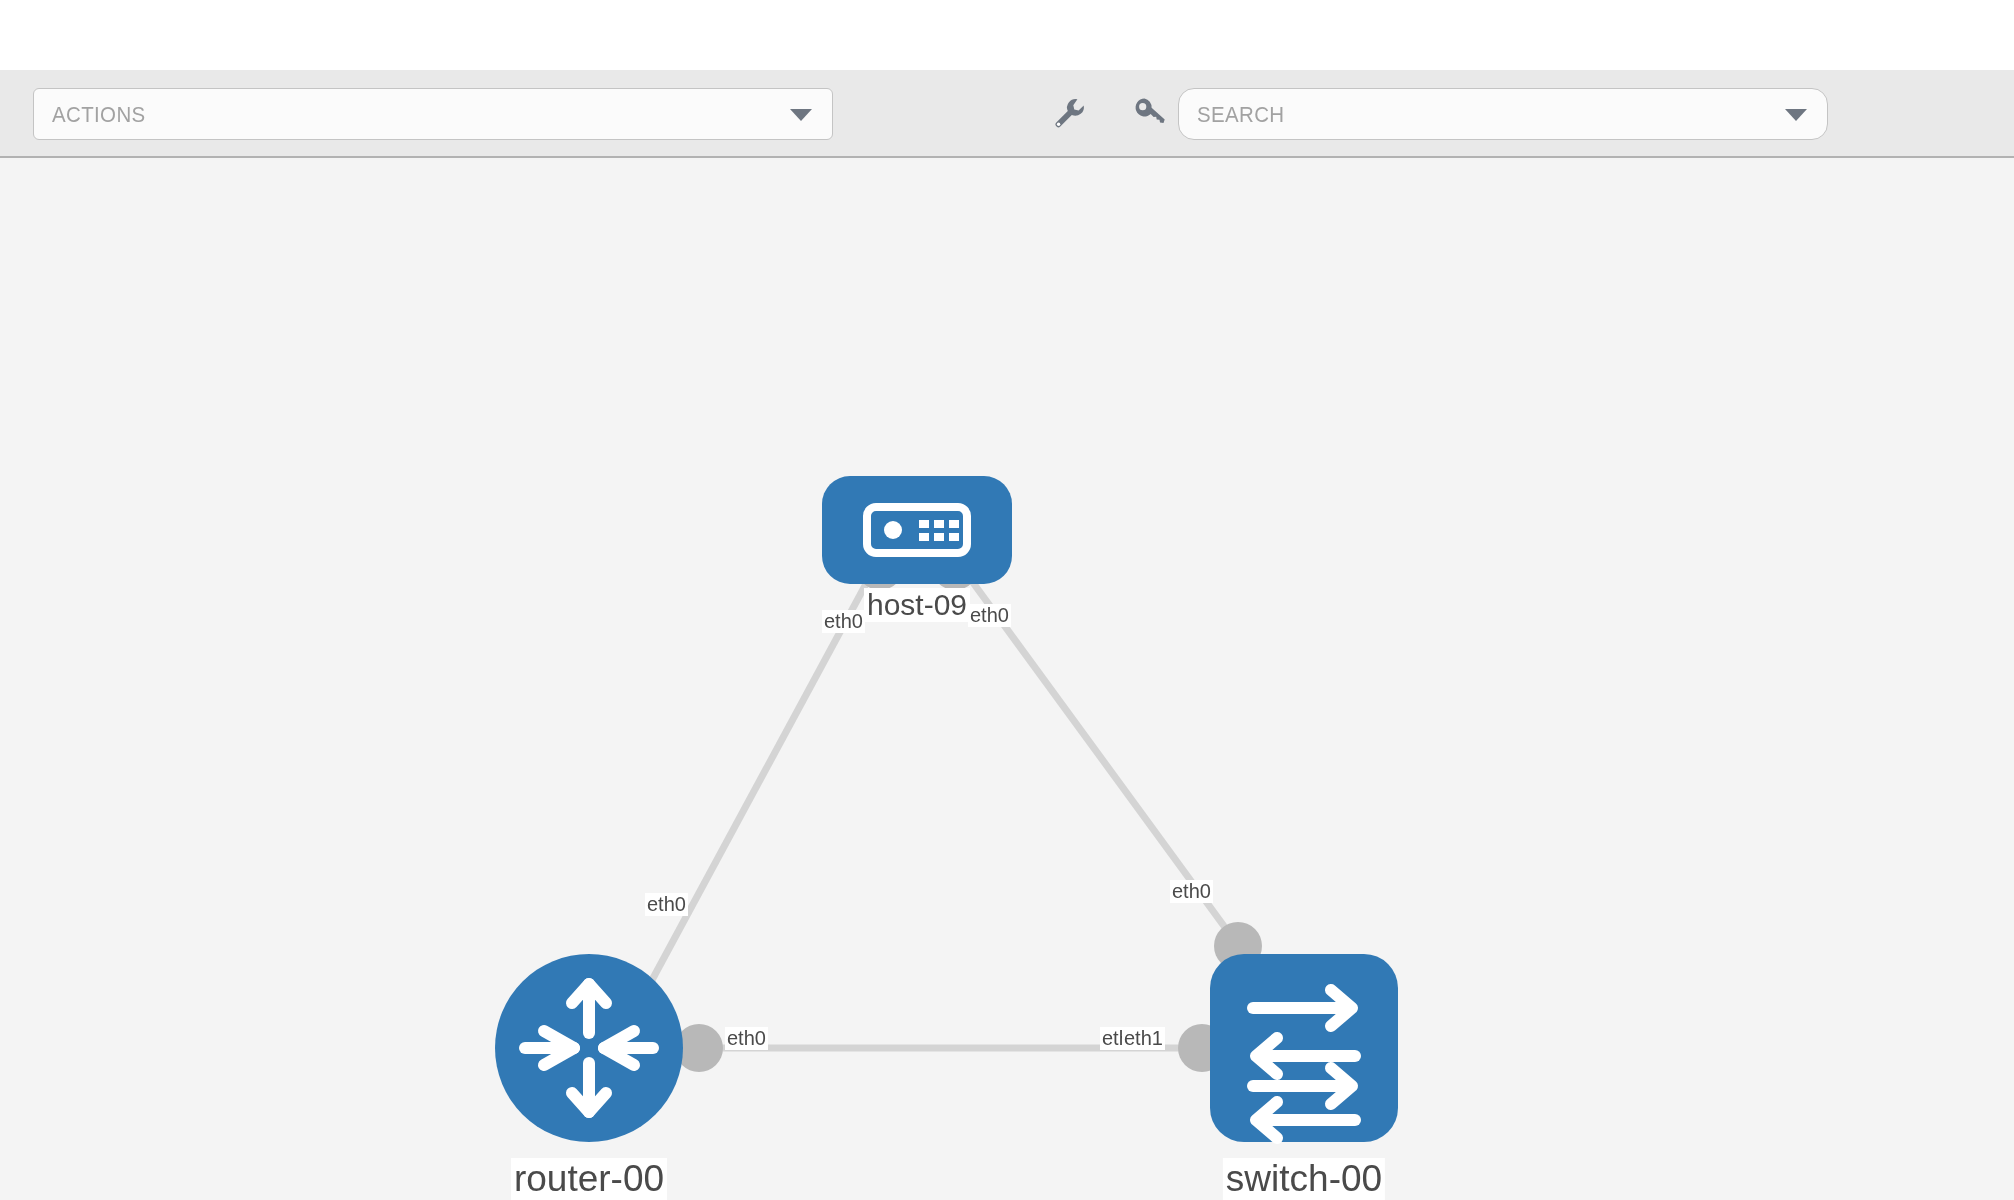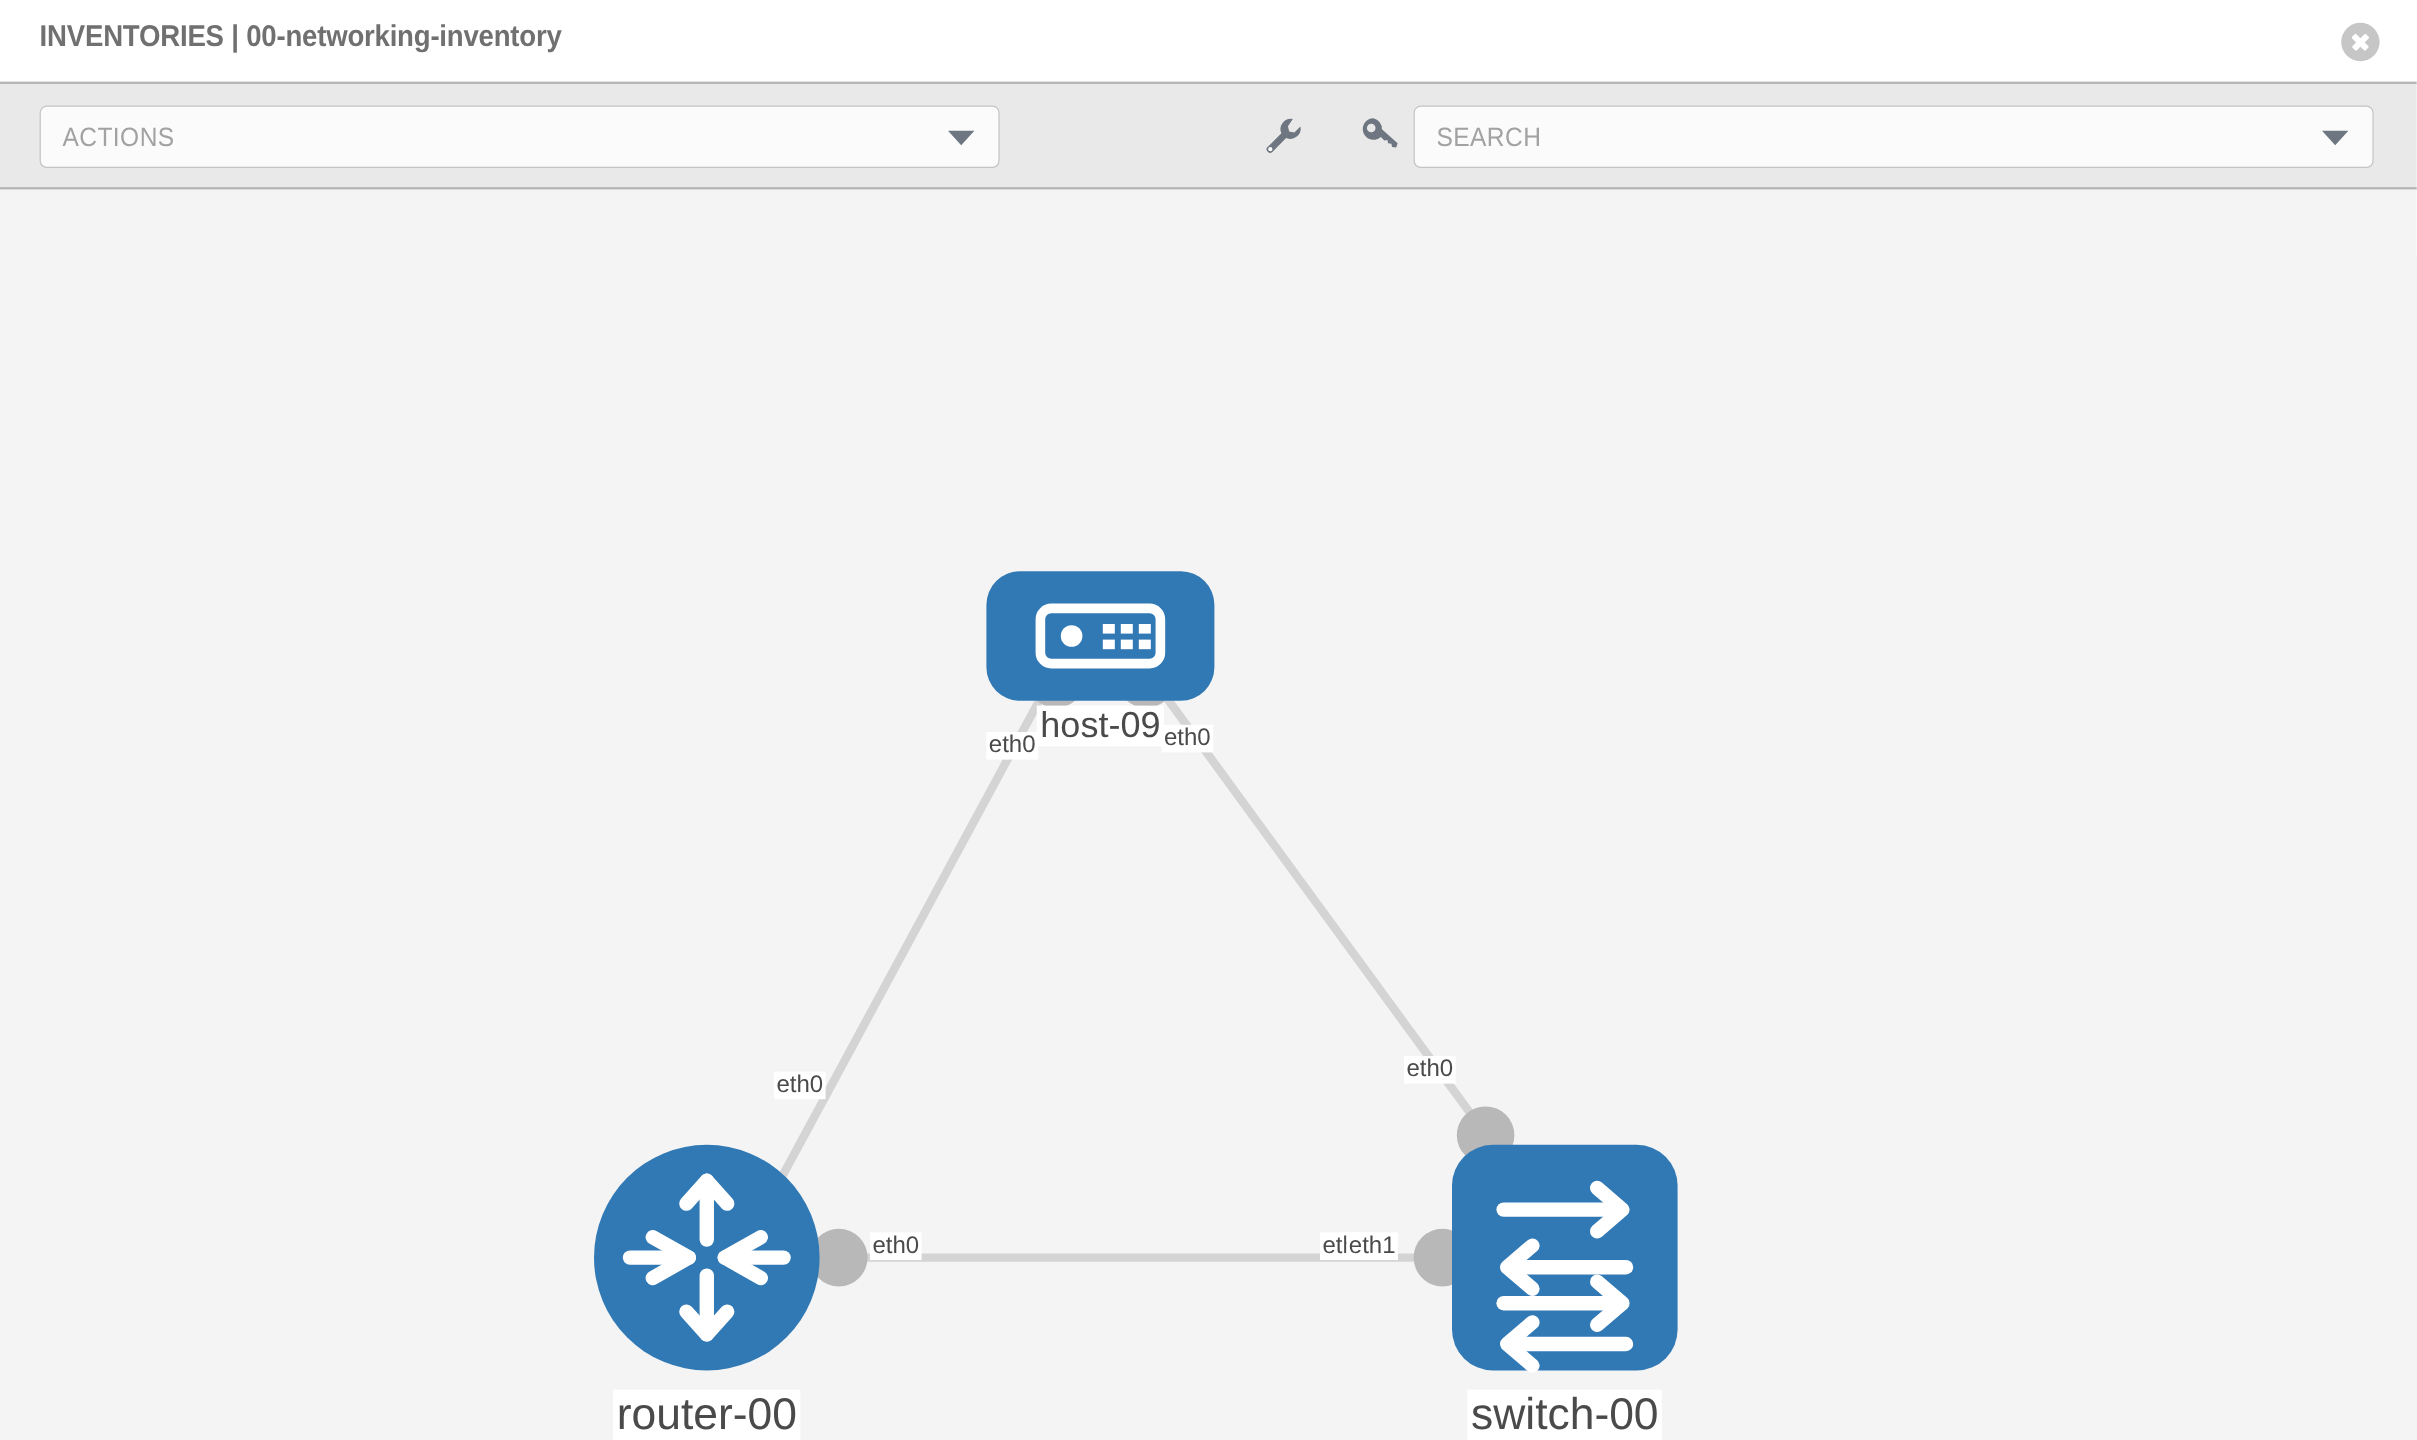--- a/index.html
+++ b/index.html
@@ -195,10 +195,6 @@
 
 <div id="app">
 
-  <div class="header">
-    <div class="page-title">INVENTORIES | 00-networking-inventory</div>
-    <div class="close-btn"></div>
-  </div>
 
   <div class="toolbar">
 

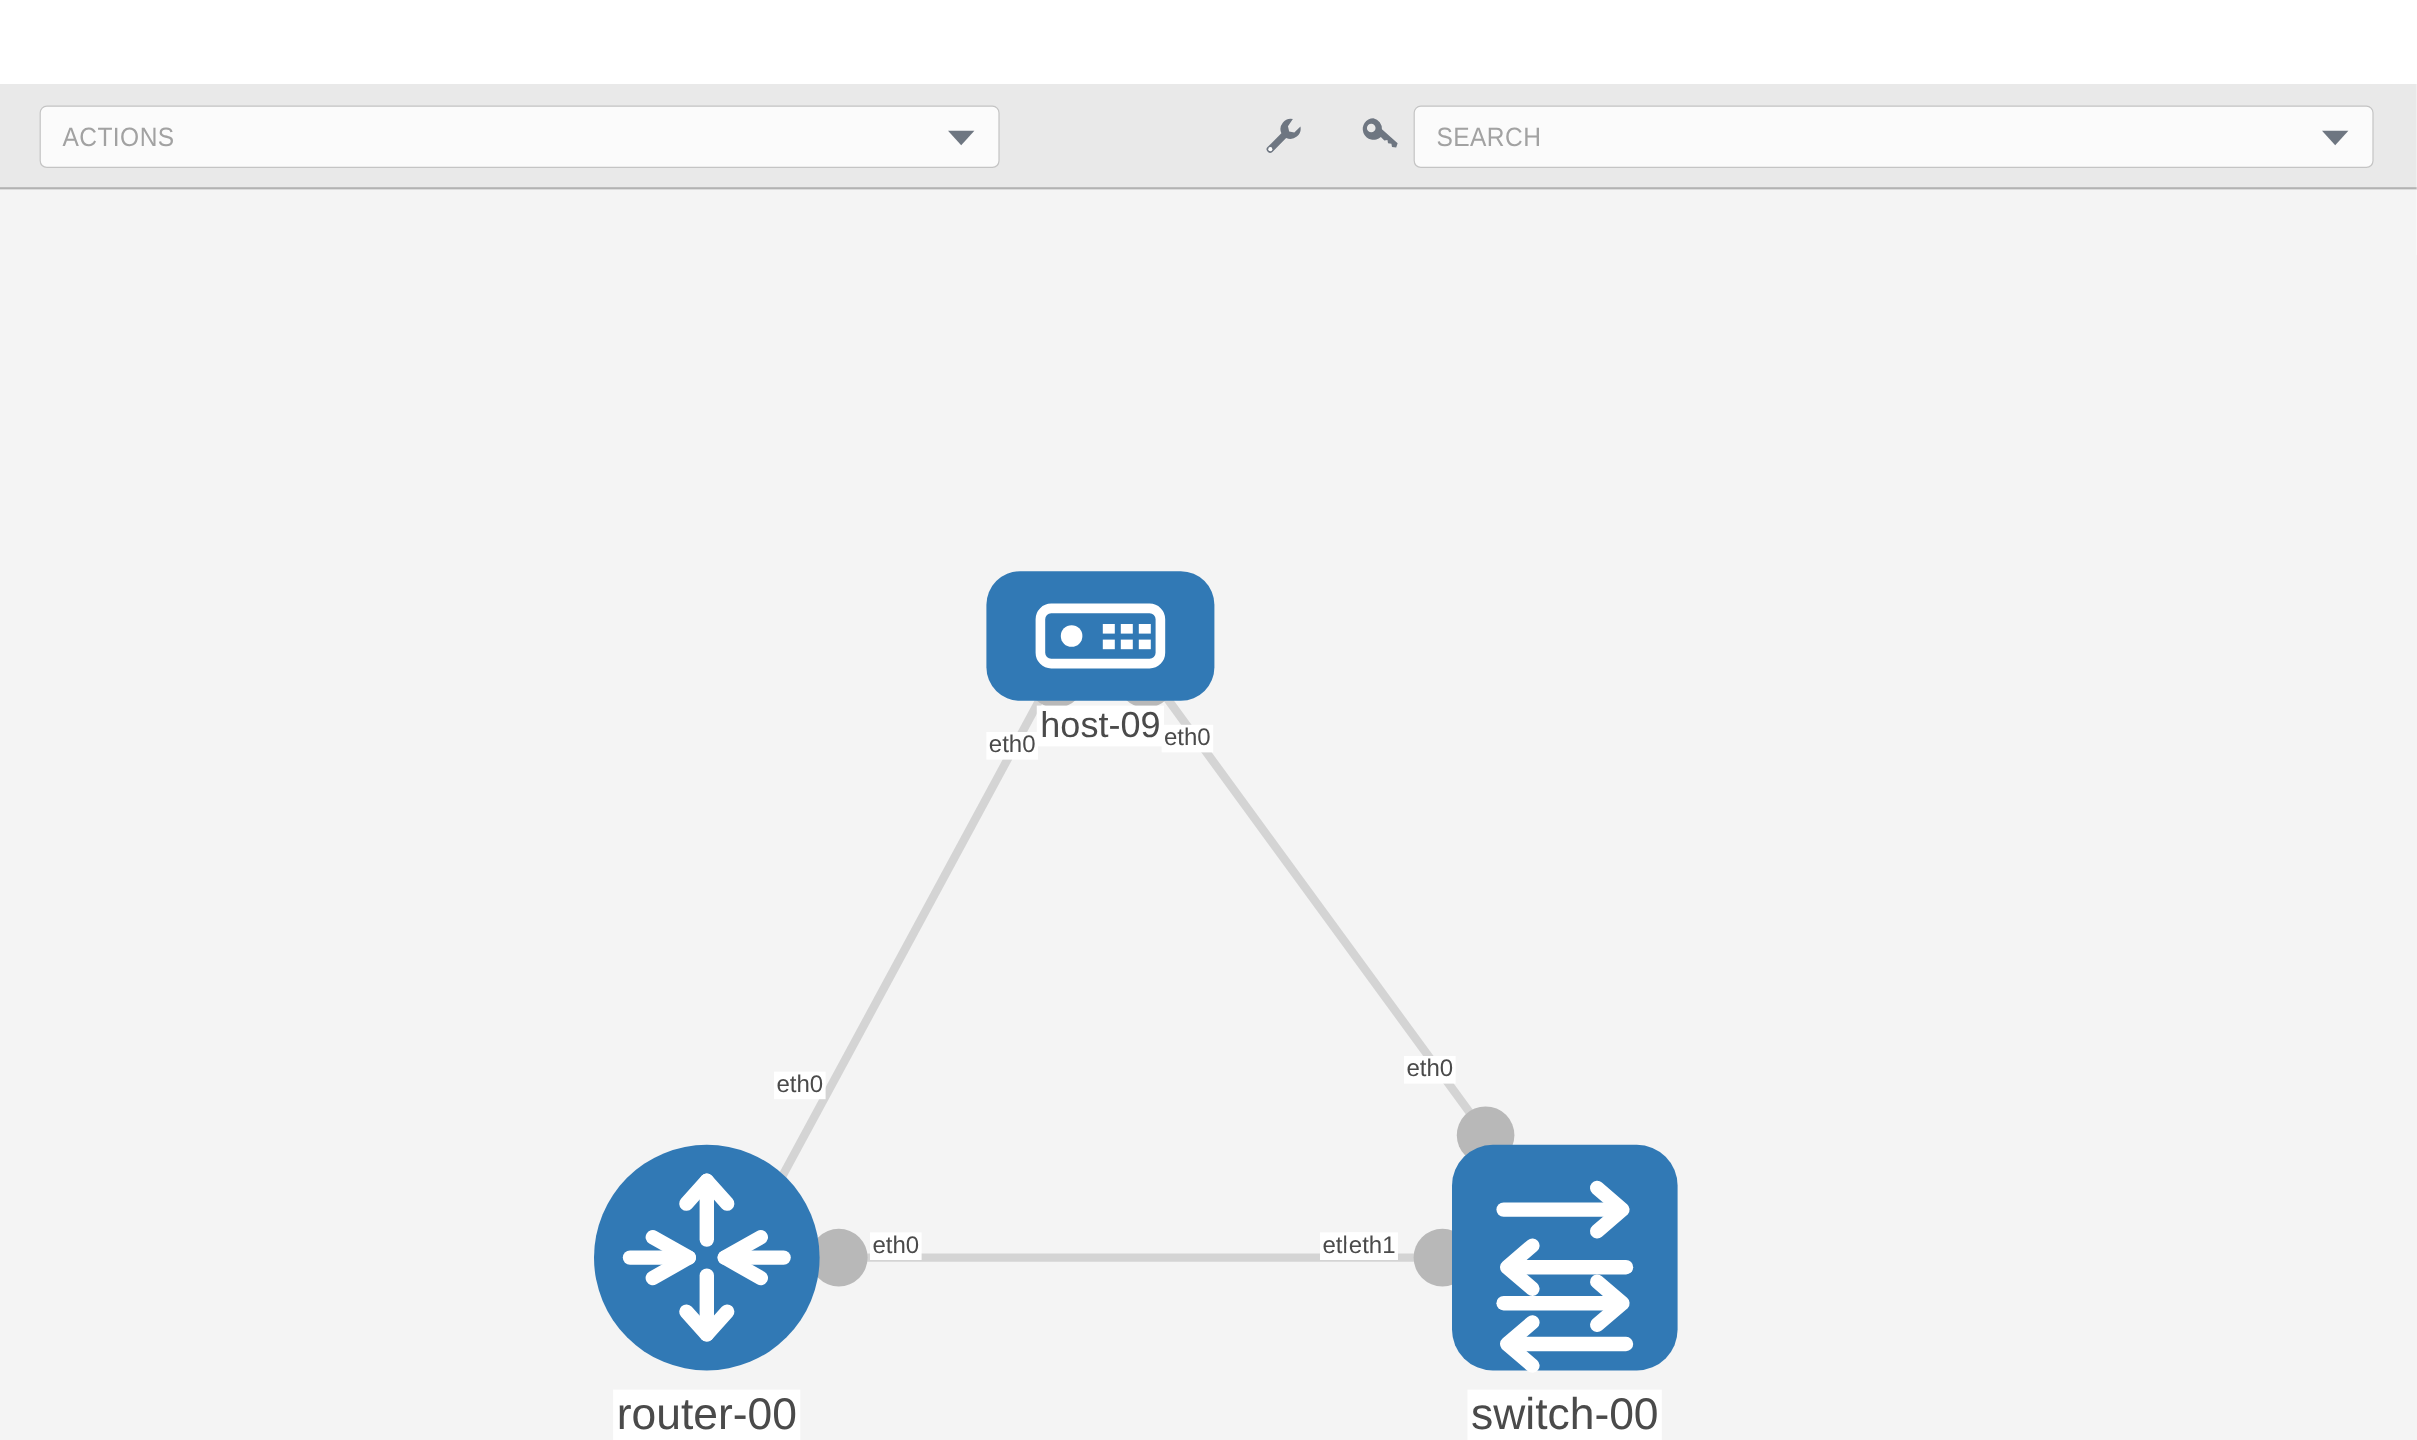--- a/index.html
+++ b/index.html
@@ -133,11 +133,11 @@
     position: absolute;
     left: 1178px;
     top: 18px;
-    width: 800px;
+    width: 650px;
     height: 52px;
     background: #fbfbfb;
     border: 1px solid #c4c4c4;
-    border-radius: 6px;
+    border-radius: 16px;
     box-sizing: border-box;
     cursor: text;
   }

